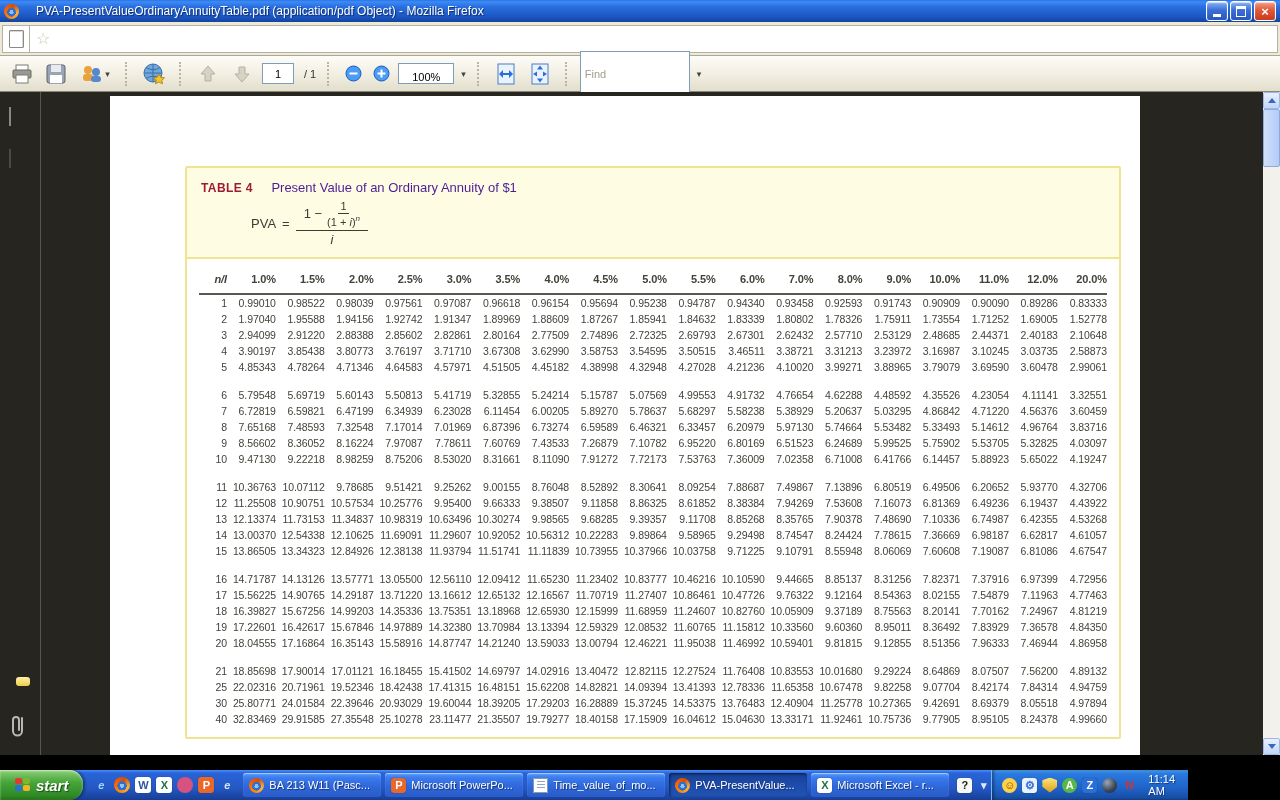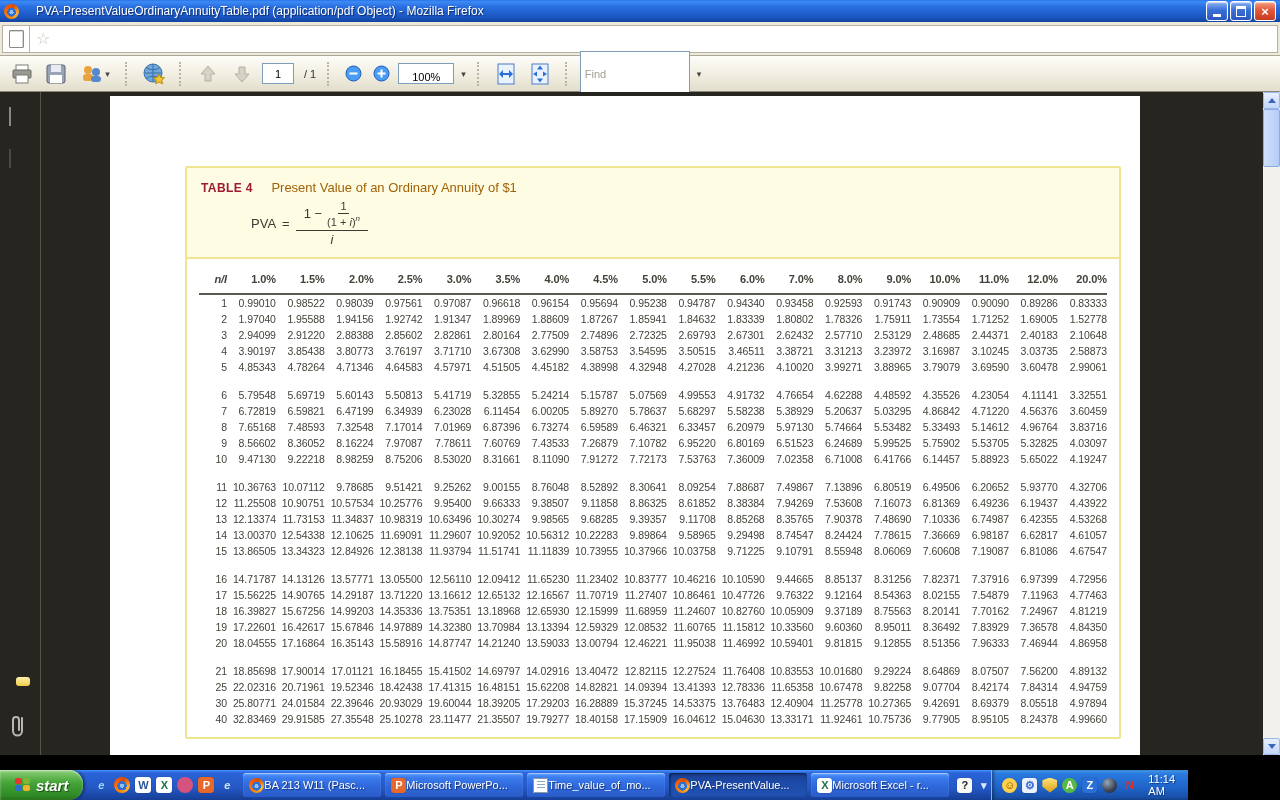--- a/index.html
+++ b/index.html
@@ -60,7 +60,7 @@
   #table-block{position:absolute;left:75px;top:70px;width:936px;border:2px solid #efe48f;border-radius:2px;background:#fff;box-sizing:border-box;}
   #table-header-box{background:#fffce4;border-bottom:2px solid #efe48f;padding:10px 14px 8px;}
   #tbl-label{color:#9e1b32;font-weight:bold;font-size:12px;letter-spacing:.4px;}
-  #tbl-title{color:#a16207;font-size:13px;margin-left:14px;}
+  #tbl-title{color:#4c1d95;font-size:13px;margin-left:14px;}
   #formula{margin:4px 0 2px 50px;display:flex;align-items:center;font-size:13px;color:#3c3c35;}
   #formula .lhs{margin-right:6px;}
   .frac{display:inline-flex;flex-direction:column;align-items:center;}

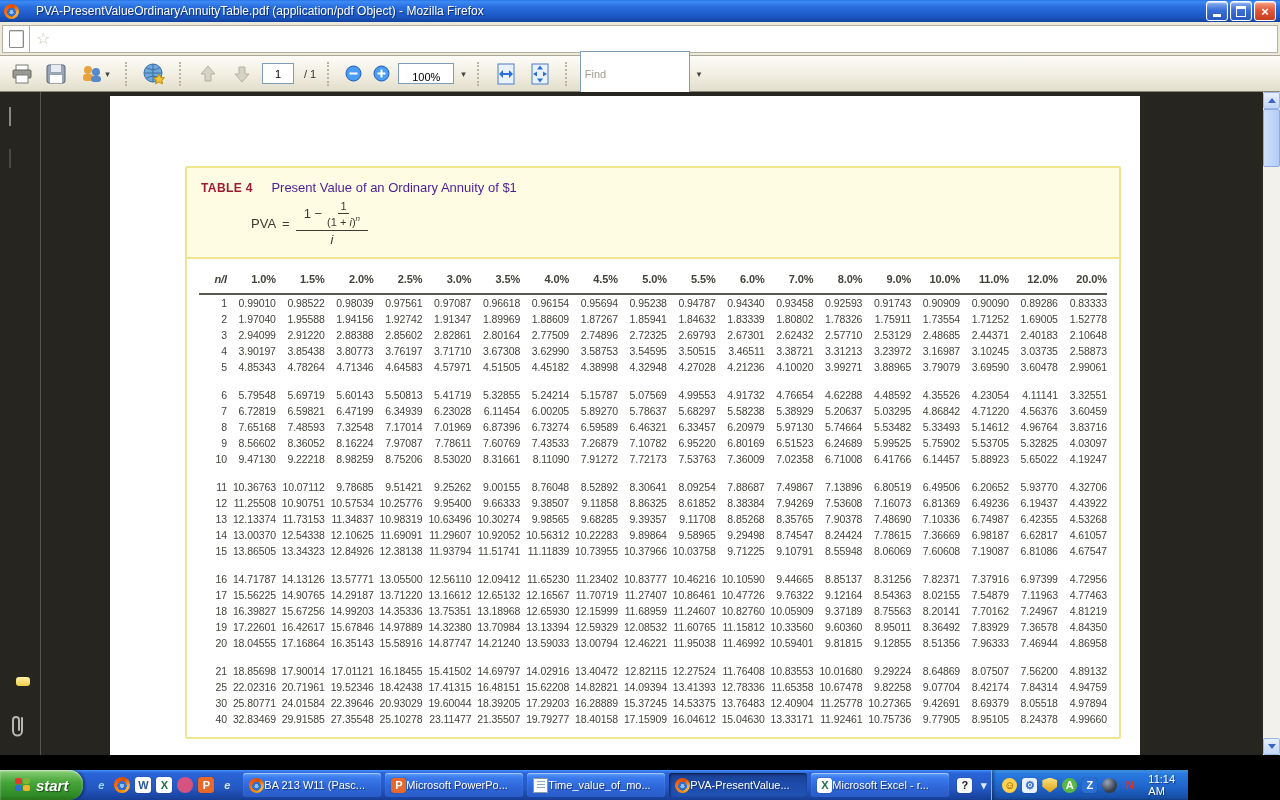--- a/index.html
+++ b/index.html
@@ -117,7 +117,7 @@
   .k-doc{background:#fff;border-radius:1px;box-shadow:inset 0 0 0 1px #8a98a8;}
   .k-doc::after{content:"";width:8px;height:8px;background:repeating-linear-gradient(180deg,#88a8cc 0 1px,transparent 1px 3px);}
   #task-buttons{display:flex;align-items:center;gap:4px;}
-  .taskbtn{width:138px;height:24px;border-radius:3px;display:flex;align-items:center;padding:0 6px;box-sizing:border-box;
+  .taskbtn{width:138px;height:24px;border-radius:3px;display:flex;align-items:center;gap:5px;padding:0 6px;box-sizing:border-box;
     background:linear-gradient(180deg,#5b9bf8,#3a7bee 20%,#2e66d8 60%,#2a5cc8);box-shadow:inset 0 1px 1px rgba(255,255,255,.5);cursor:default;}
   .taskbtn.active{background:linear-gradient(180deg,#1a3f8f,#1c4aa8 40%,#2153b4);box-shadow:inset 1px 1px 3px rgba(0,0,0,.55);text-align:right;}
   .taskbtn .tlabel{color:#fff;font-size:11px;white-space:nowrap;overflow:hidden;text-overflow:ellipsis;text-shadow:1px 1px 1px #123072;}

